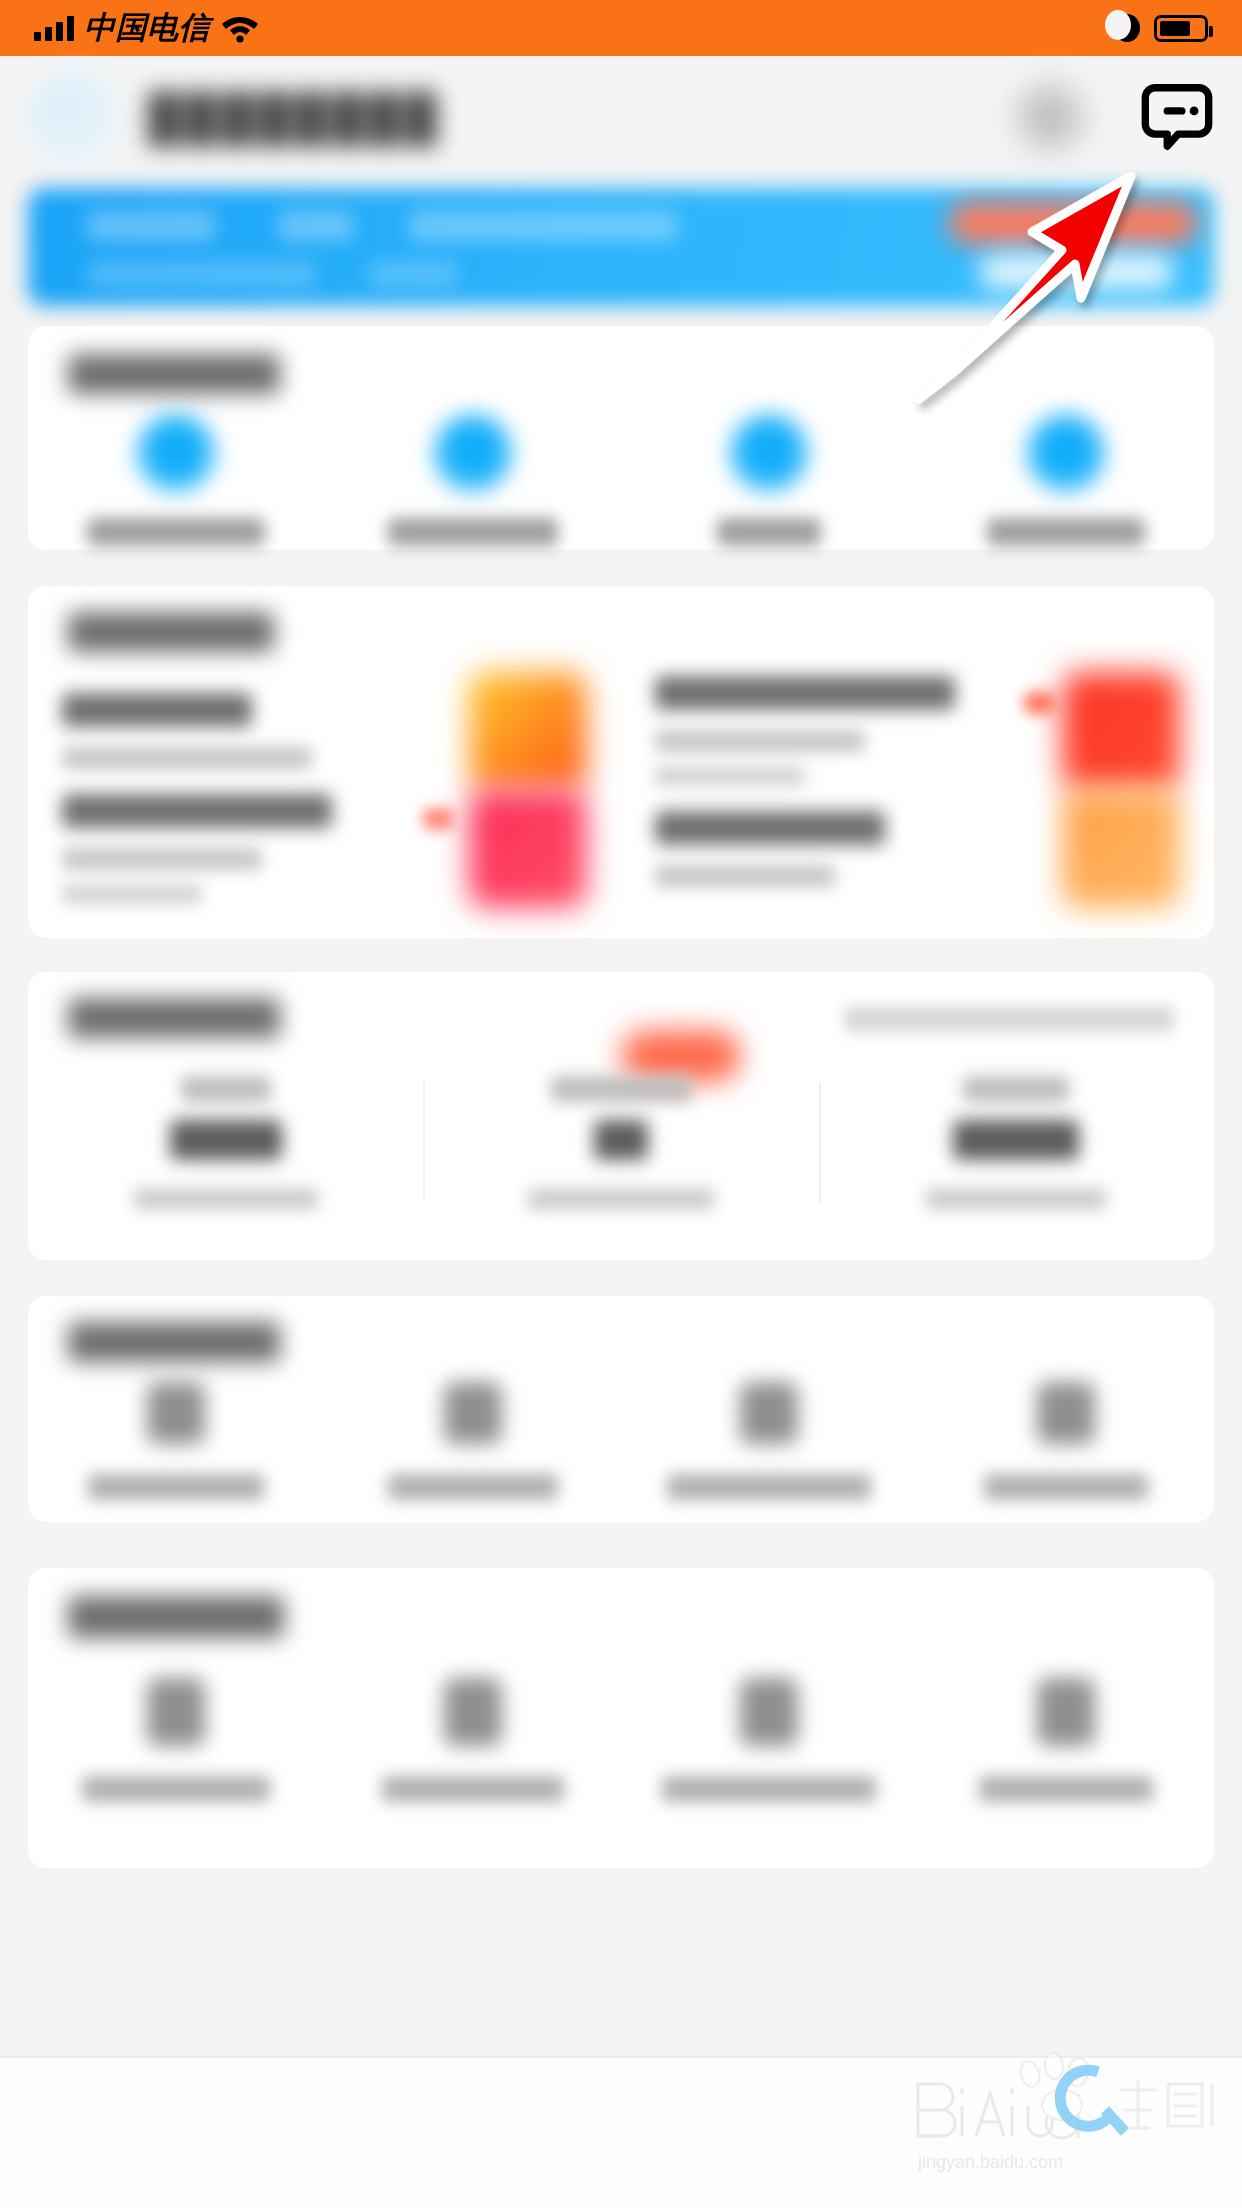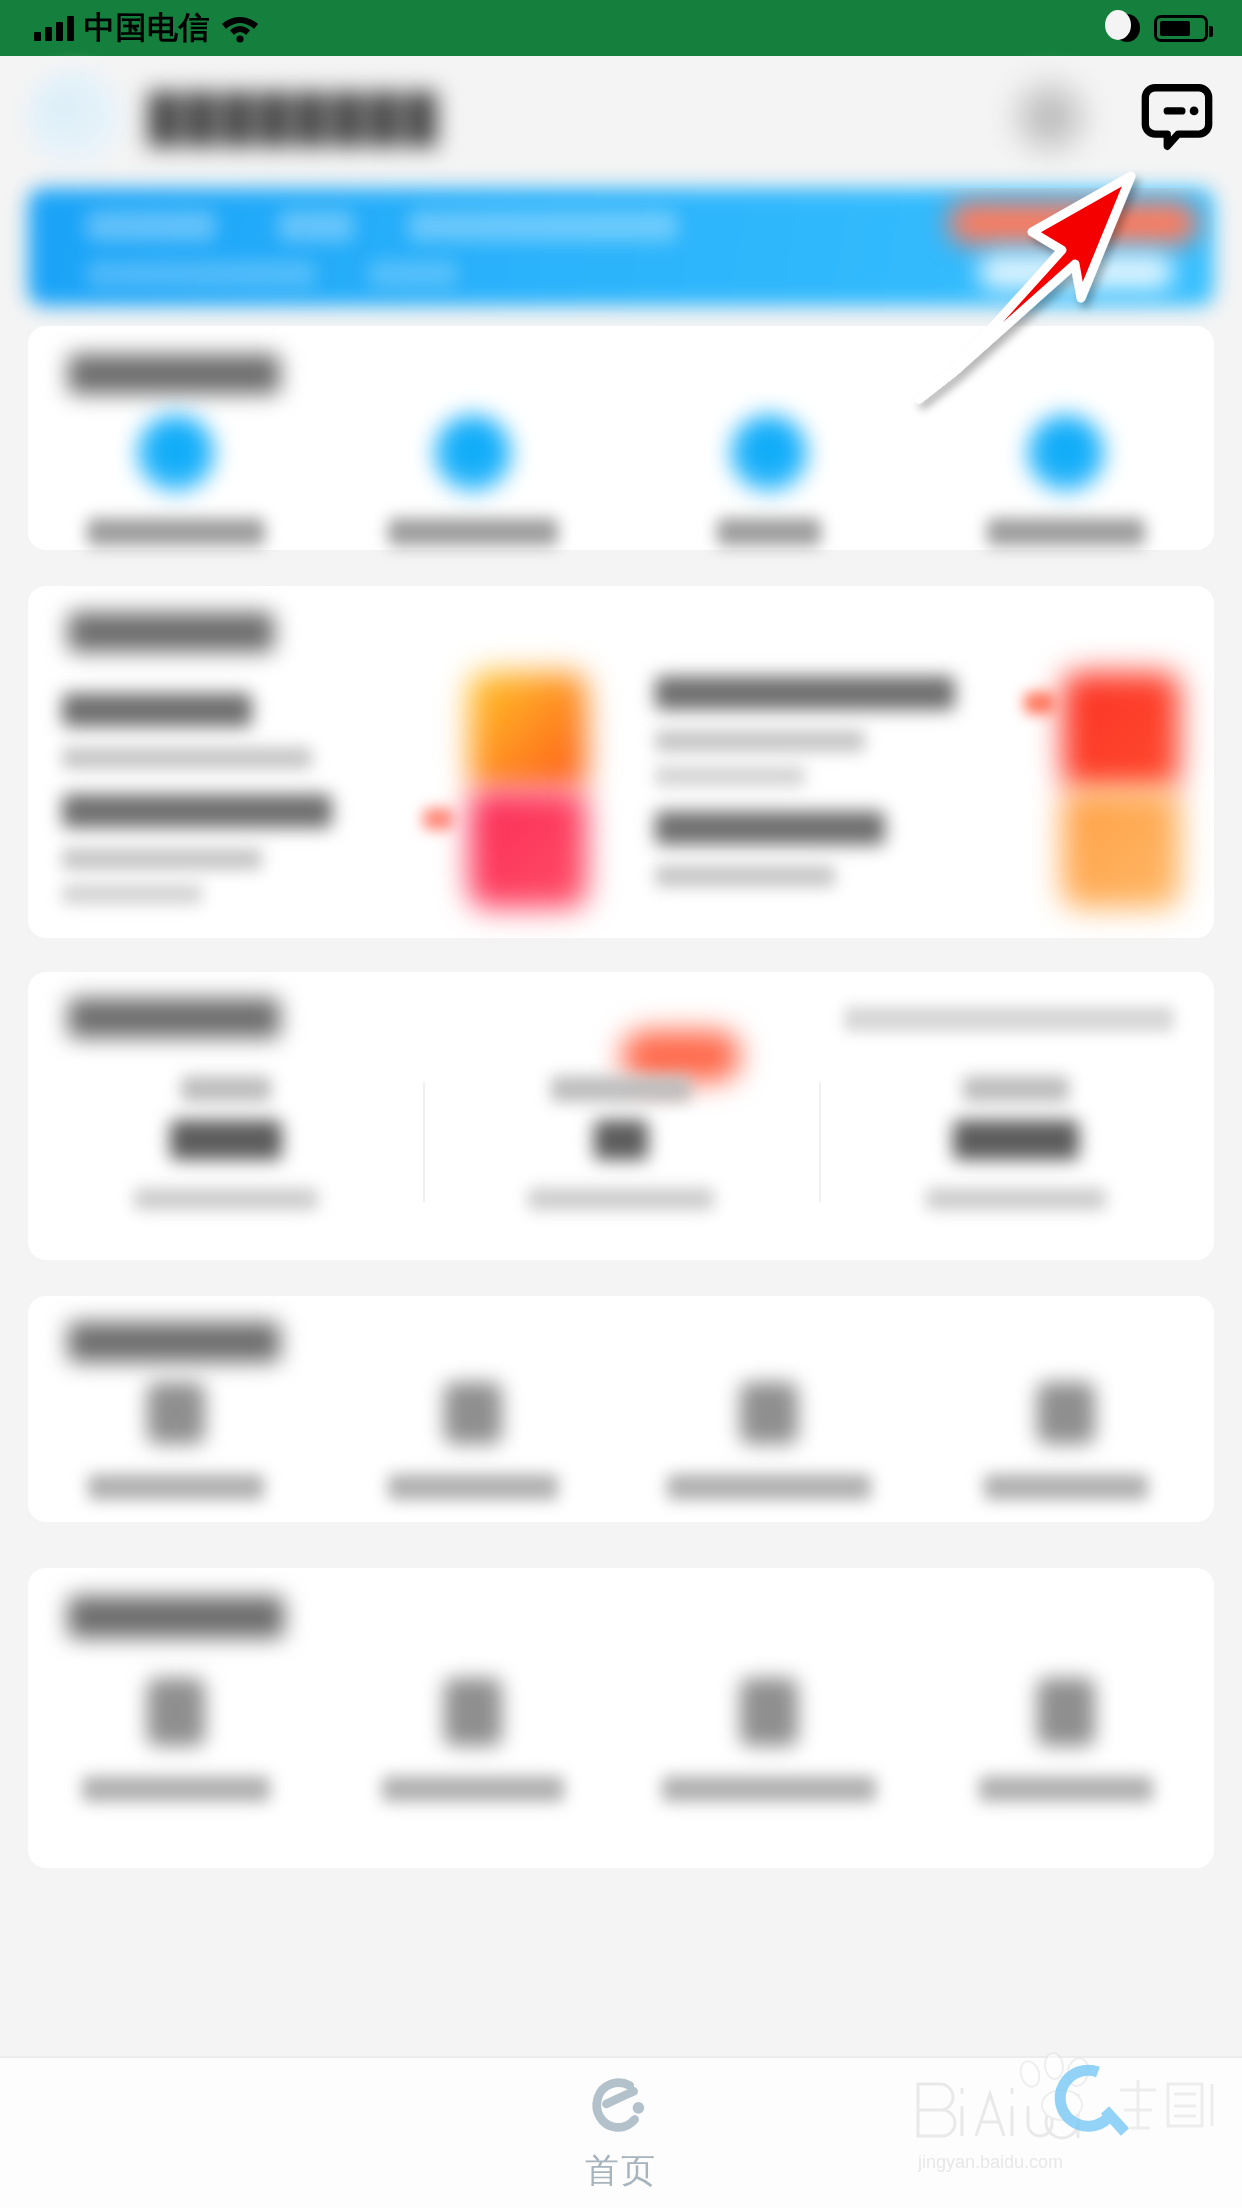--- a/index.html
+++ b/index.html
@@ -14,8 +14,8 @@
   
   .statusbar {
     position: absolute; top: 0; left: 0; width: 1242px; height: 56px;
-    display: flex; background: #15803d;
-    padding: 0 34px; color: #000;
+    display: flex; background: #f97316;
+    padding: 0 34px; color: #000; font-style: italic;
   }
   .sb-left { display: flex; align-items: center; gap: 10px; }
   .sb-carrier { font-size: 31px; font-weight: 600; letter-spacing: .5px; }

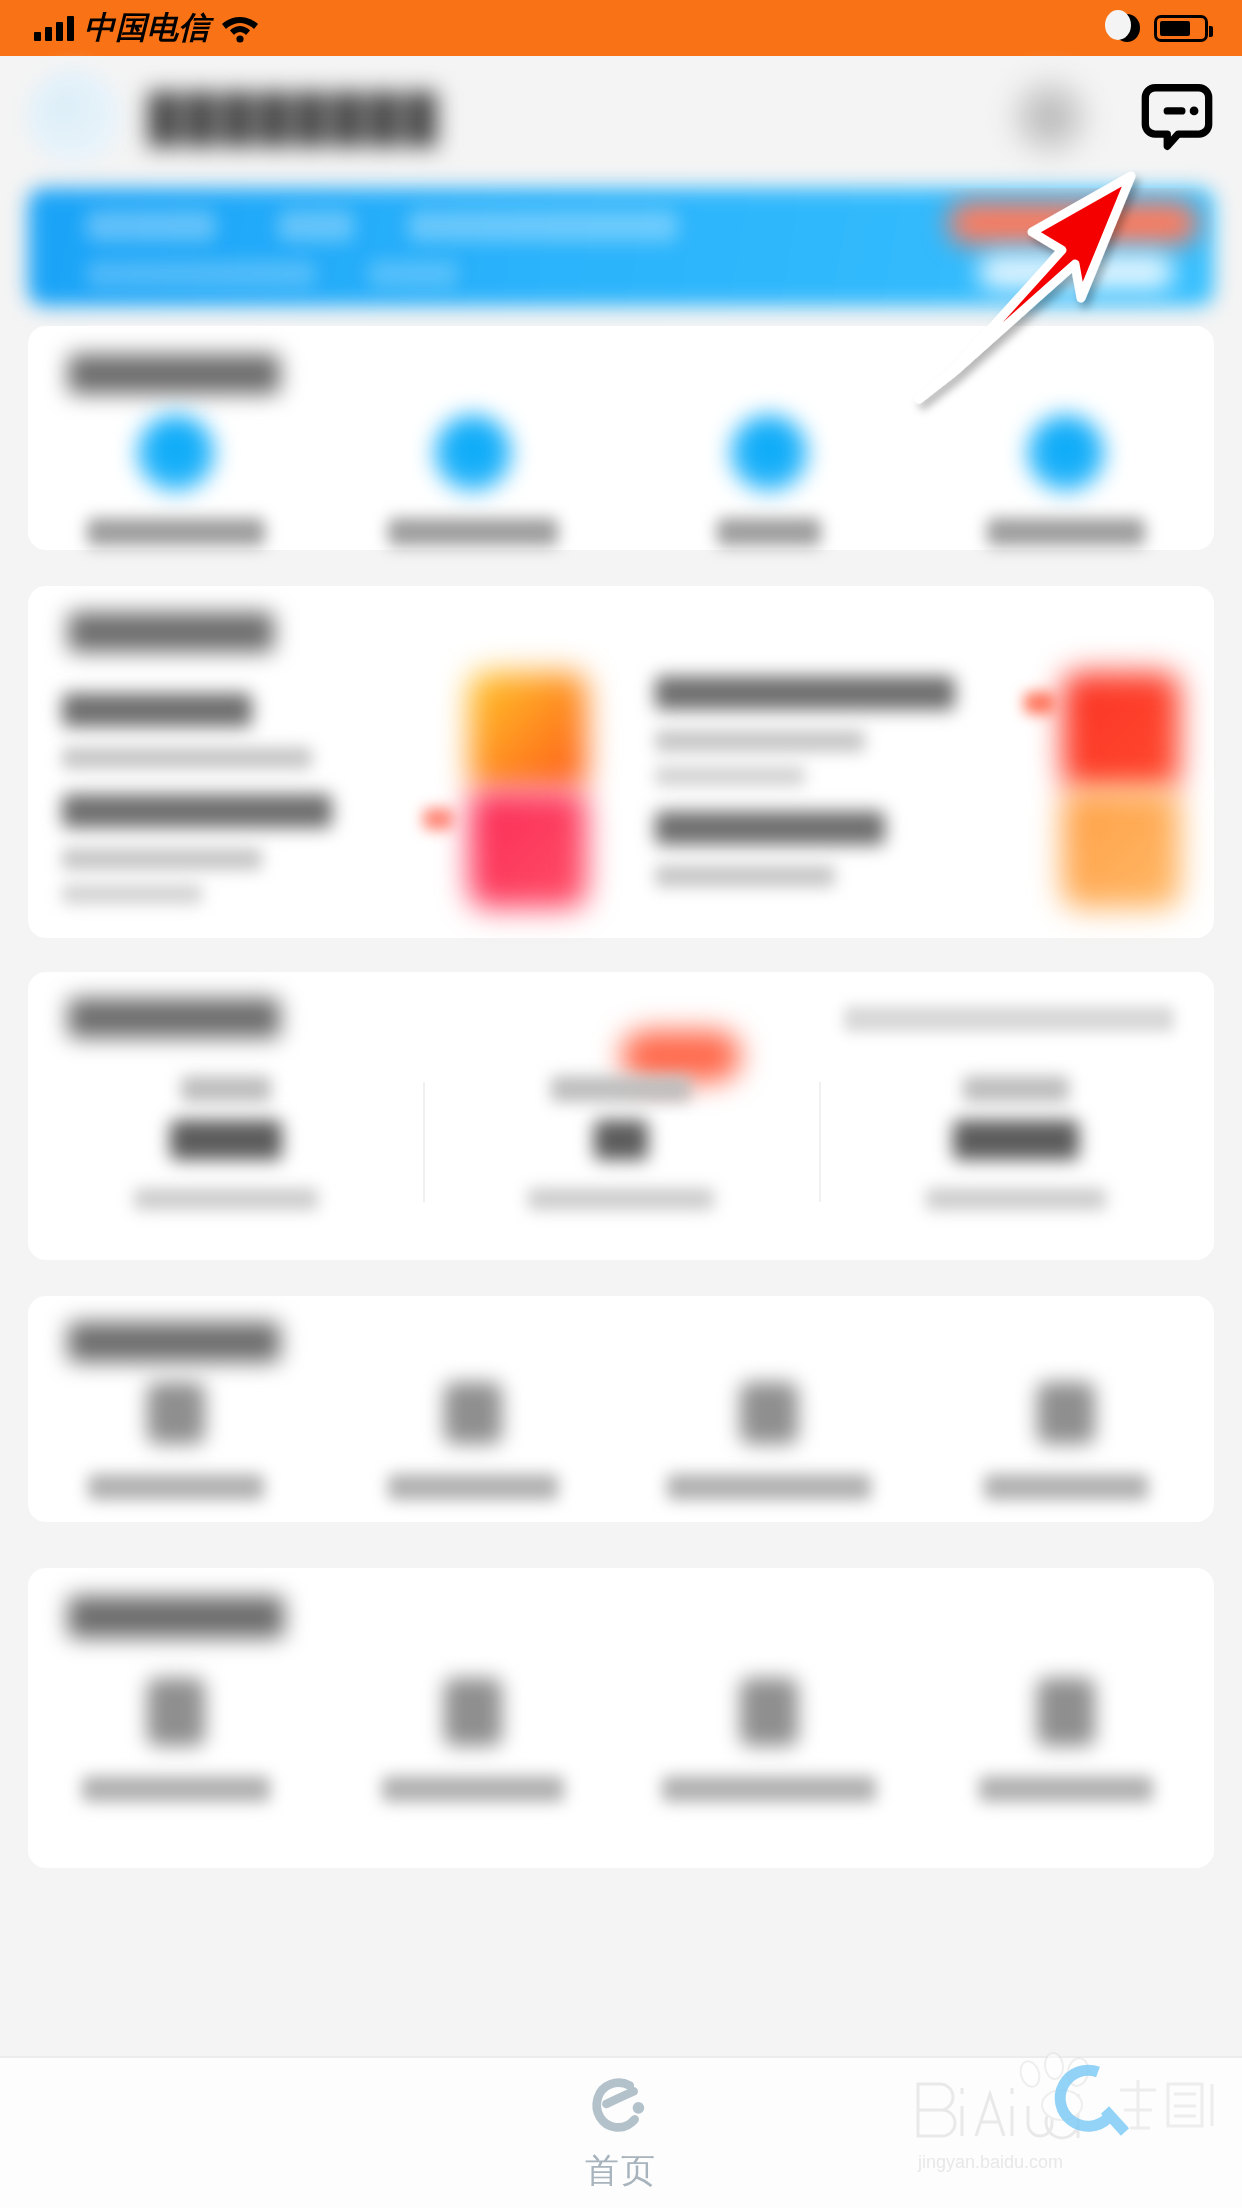--- a/index.html
+++ b/index.html
@@ -386,14 +386,6 @@
 
   <div class="tabbar">
 
-    <div class="tab">
-      <svg class="tab-ico" viewBox="0 0 64 64">
-        <path d="M41 14 C28 7 12 13 8 27 C4 41 12 55 26 57 C34 58 41 55 46 49" fill="none" stroke="#b3c1cb" stroke-width="9" stroke-linecap="round"></path>
-        <path d="M17 33 C25 29 36 24 45 20" fill="none" stroke="#b3c1cb" stroke-width="9" stroke-linecap="round"></path>
-        <circle cx="50" cy="37" r="6" fill="#b3c1cb"></circle>
-      </svg>
-      <span class="tab-label">首页</span>
-    </div>
 
 
 

